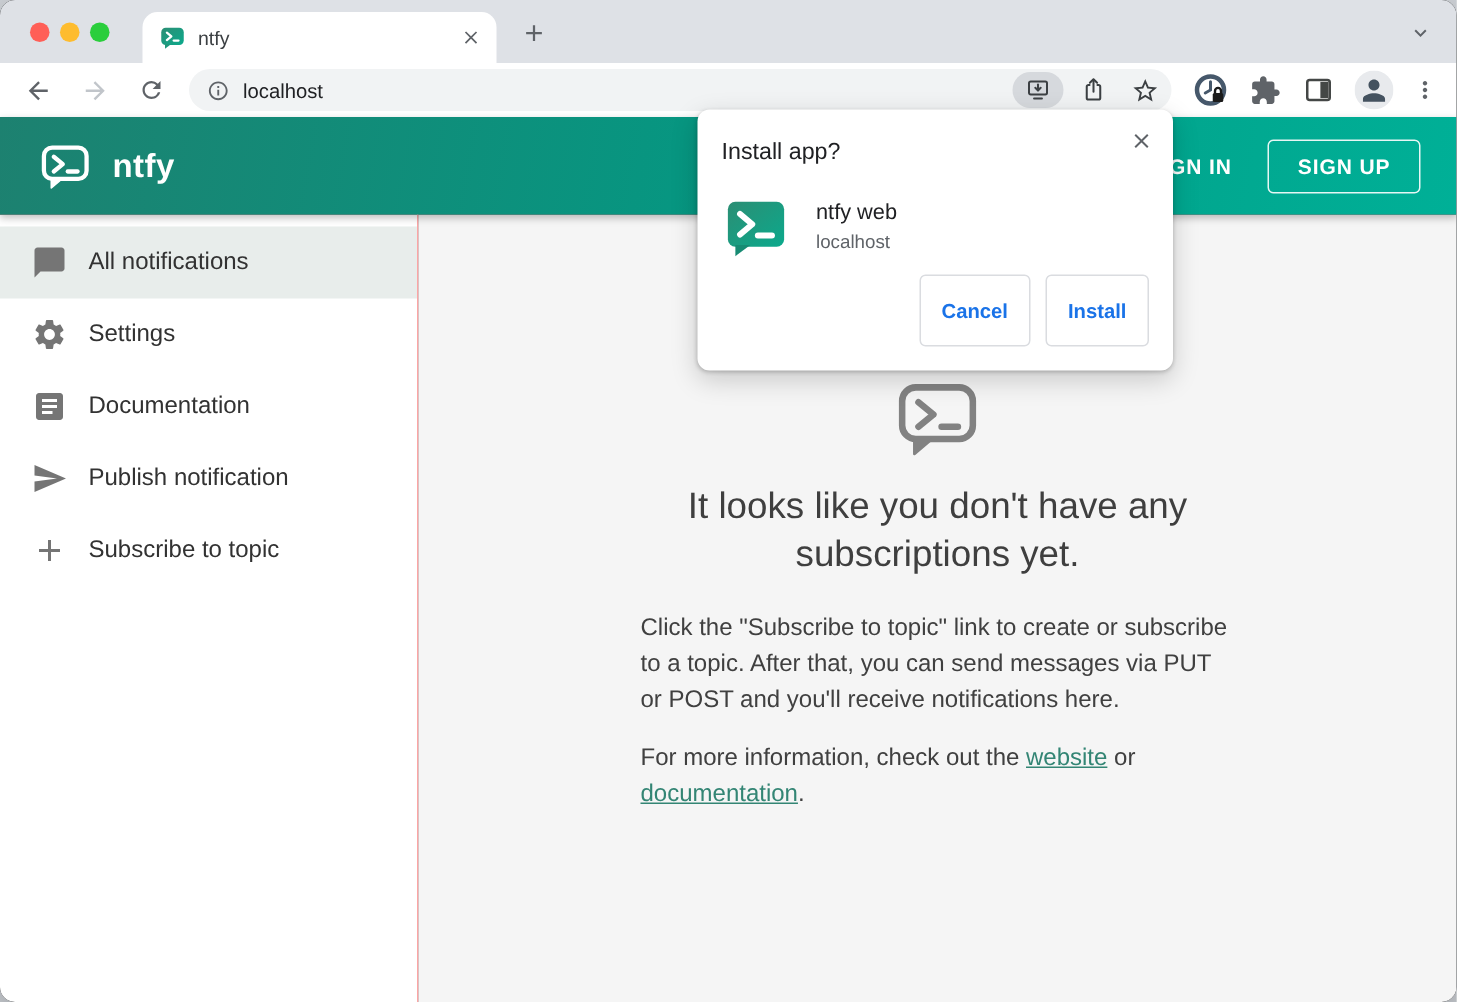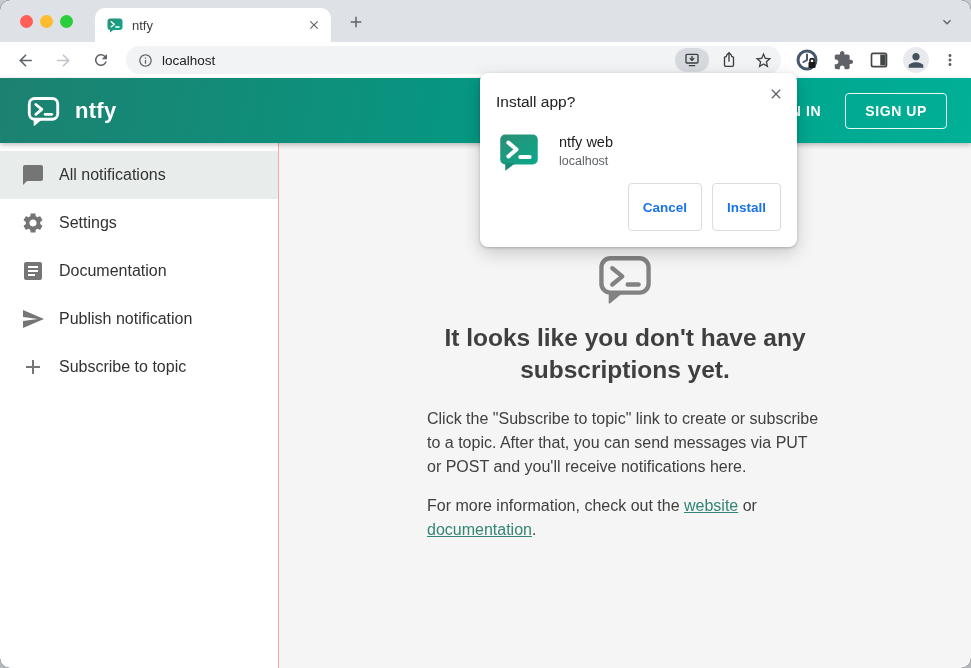--- a/index.html
+++ b/index.html
@@ -69,7 +69,7 @@
   .tlink{ color:#338574; text-decoration:underline; cursor:pointer; }
   
   .install-pop{
-    position:absolute; left:480px; top:73px; width:317px; height:174px;
+    position:absolute; left:465px; top:73px; width:317px; height:174px;
     background:#fff; border-radius:8px; z-index:10;
     box-shadow:0 1px 3px rgba(0,0,0,.22), 0 6px 18px rgba(0,0,0,.18);
     padding:20px 16px 16px 16px;

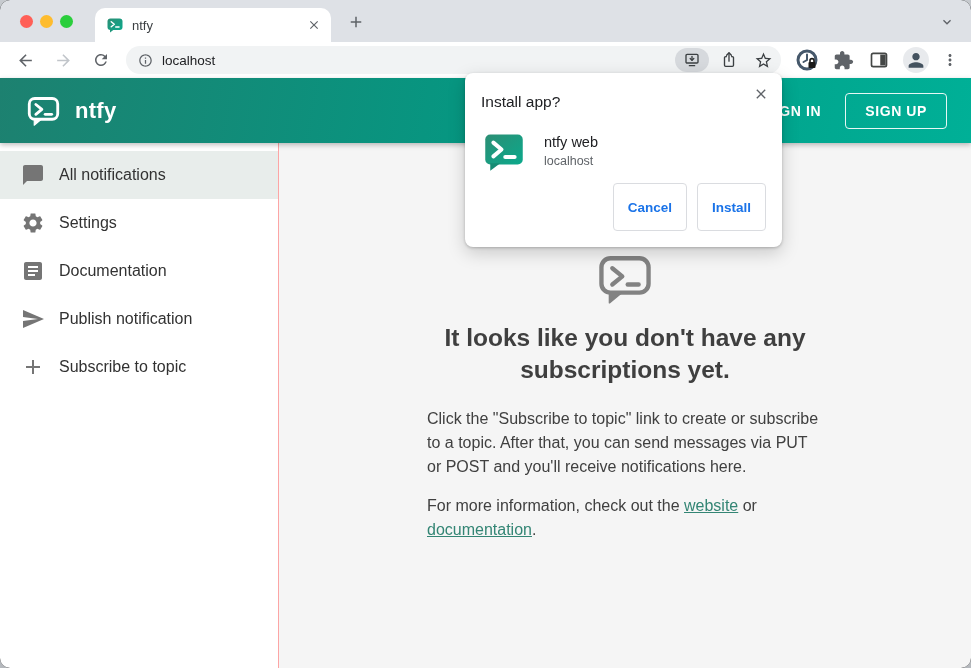--- a/index.html
+++ b/index.html
@@ -63,7 +63,7 @@
   .main{ flex:1; background:#f5f5f5; }
   .empty{ width:396px; margin:0 auto; padding-top:108px; }
   .empty-logo{ display:block; margin:0 auto; color:#828282; }
-  .empty-h{ margin-top:13px; font-size:24.5px; line-height:32px; font-weight:700; color:#3f3f3f; text-align:center; }
+  .empty-h{ margin-top:13px; font-size:24.5px; line-height:32px; font-weight:400; color:#3f3f3f; text-align:center; }
   .empty-p{ margin-top:21px; font-size:16px; line-height:24px; color:#404040; }
   .empty-p2{ margin-top:15px; font-size:16px; line-height:24px; color:#404040; }
   .tlink{ color:#338574; text-decoration:underline; cursor:pointer; }

